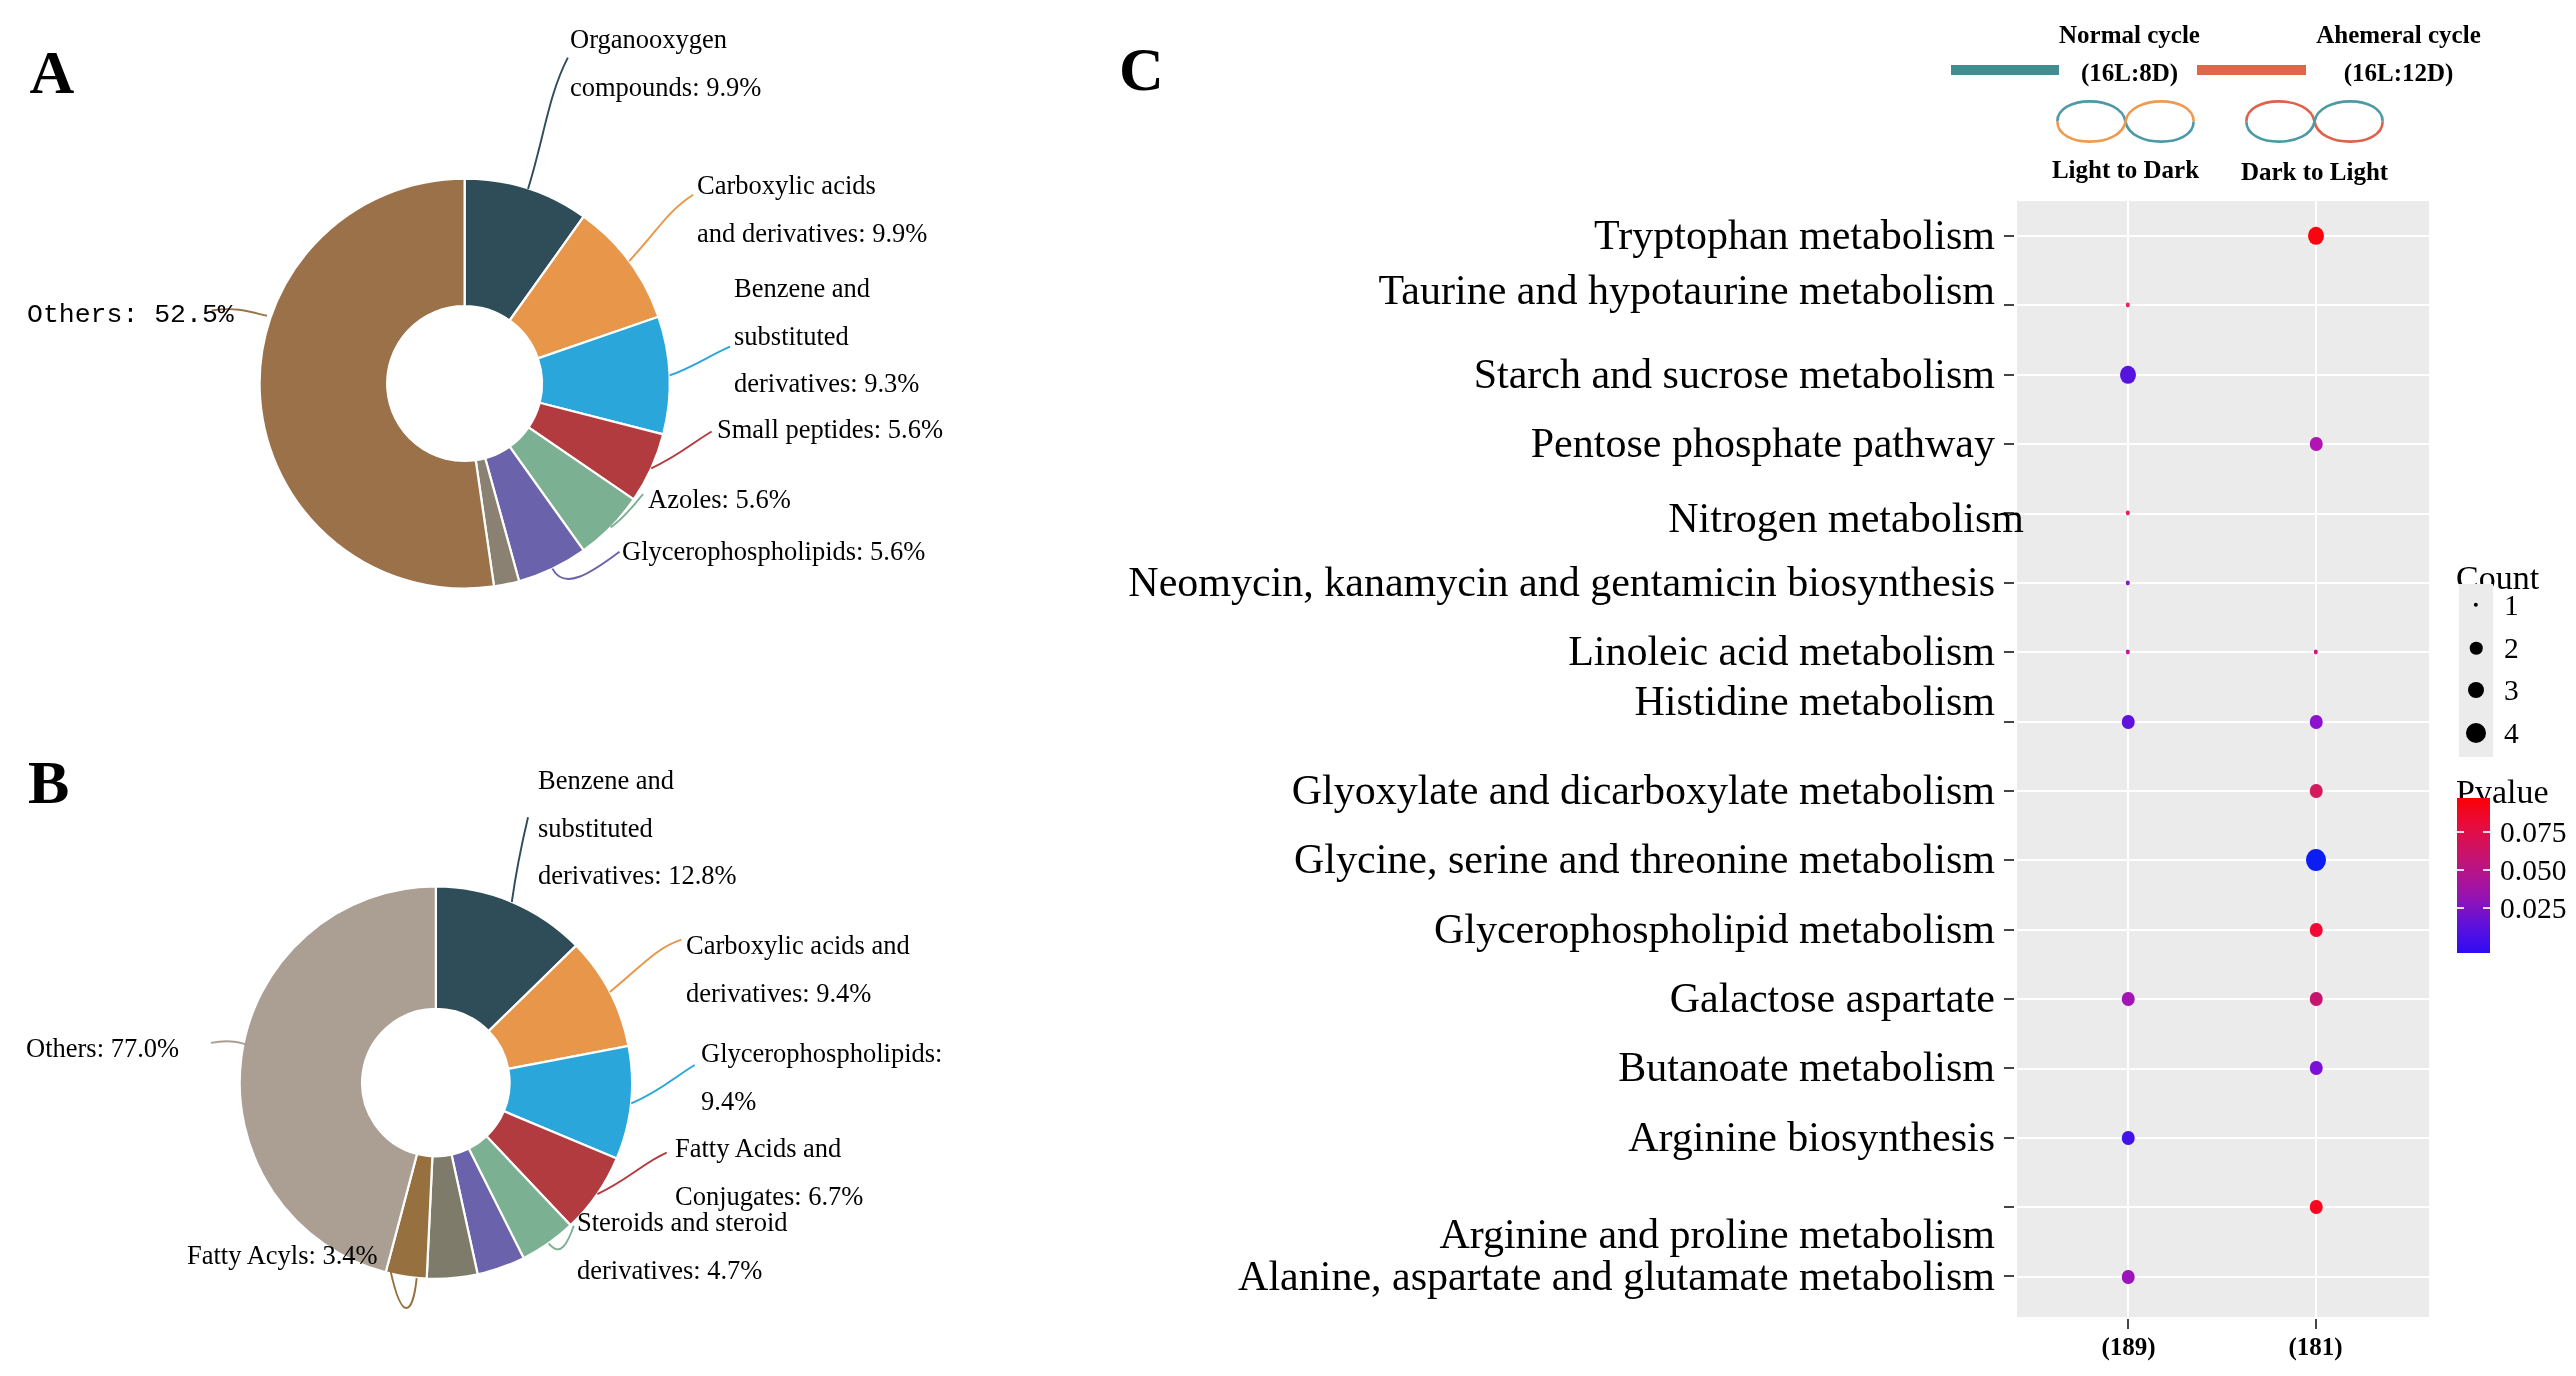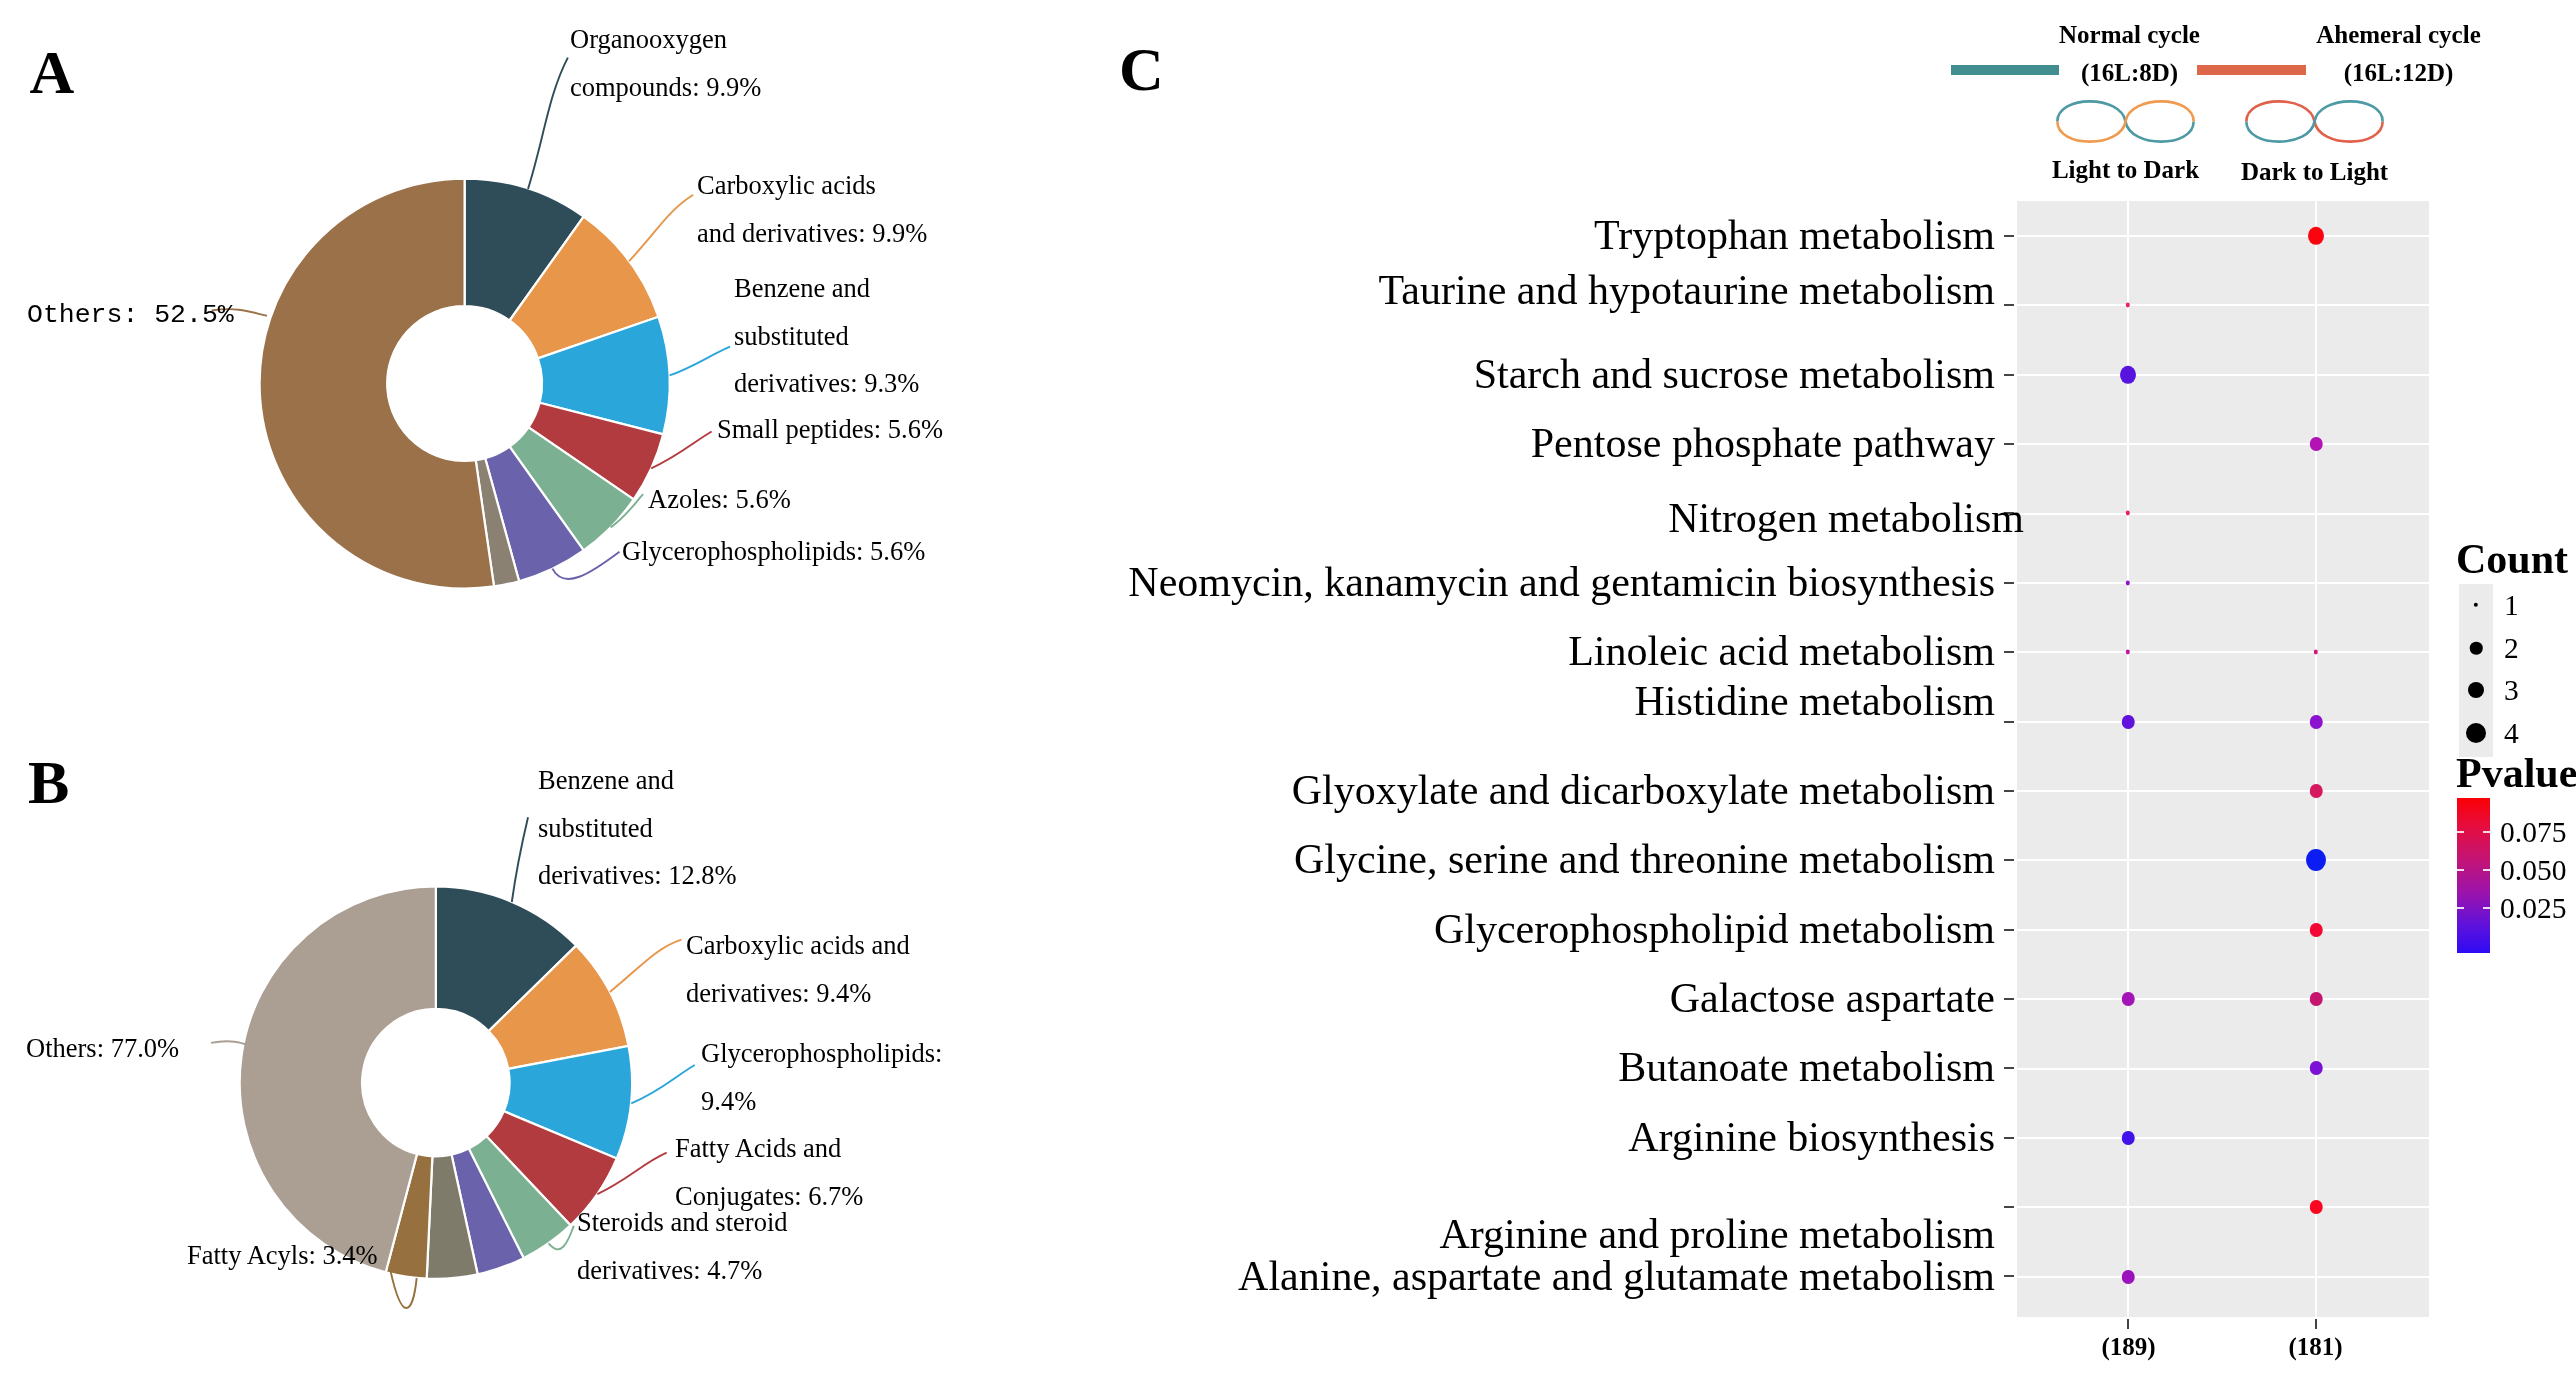--- a/index.html
+++ b/index.html
@@ -13,7 +13,7 @@
   .hdr-group{position:absolute;width:221px;text-align:center;font-size:25px;font-weight:bold;line-height:1;}
   .loop-caption{position:absolute;width:221px;text-align:center;font-size:25px;font-weight:bold;}
   .axis-total{position:absolute;width:147px;text-align:center;font-size:25px;font-weight:bold;}
-  .legend-title{position:absolute;font-size:42px;font-weight:bold;}
+  .legend-title{position:absolute;font-size:34px;font-weight:normal;margin-top:24px;}
   .legend-num{position:absolute;font-size:29.5px;transform:translateY(-50%);}
   .pv-tick{position:absolute;font-size:29.5px;transform:translateY(-50%);}
   .dot{position:absolute;border-radius:50%;transform:translate(-50%,-50%);}

